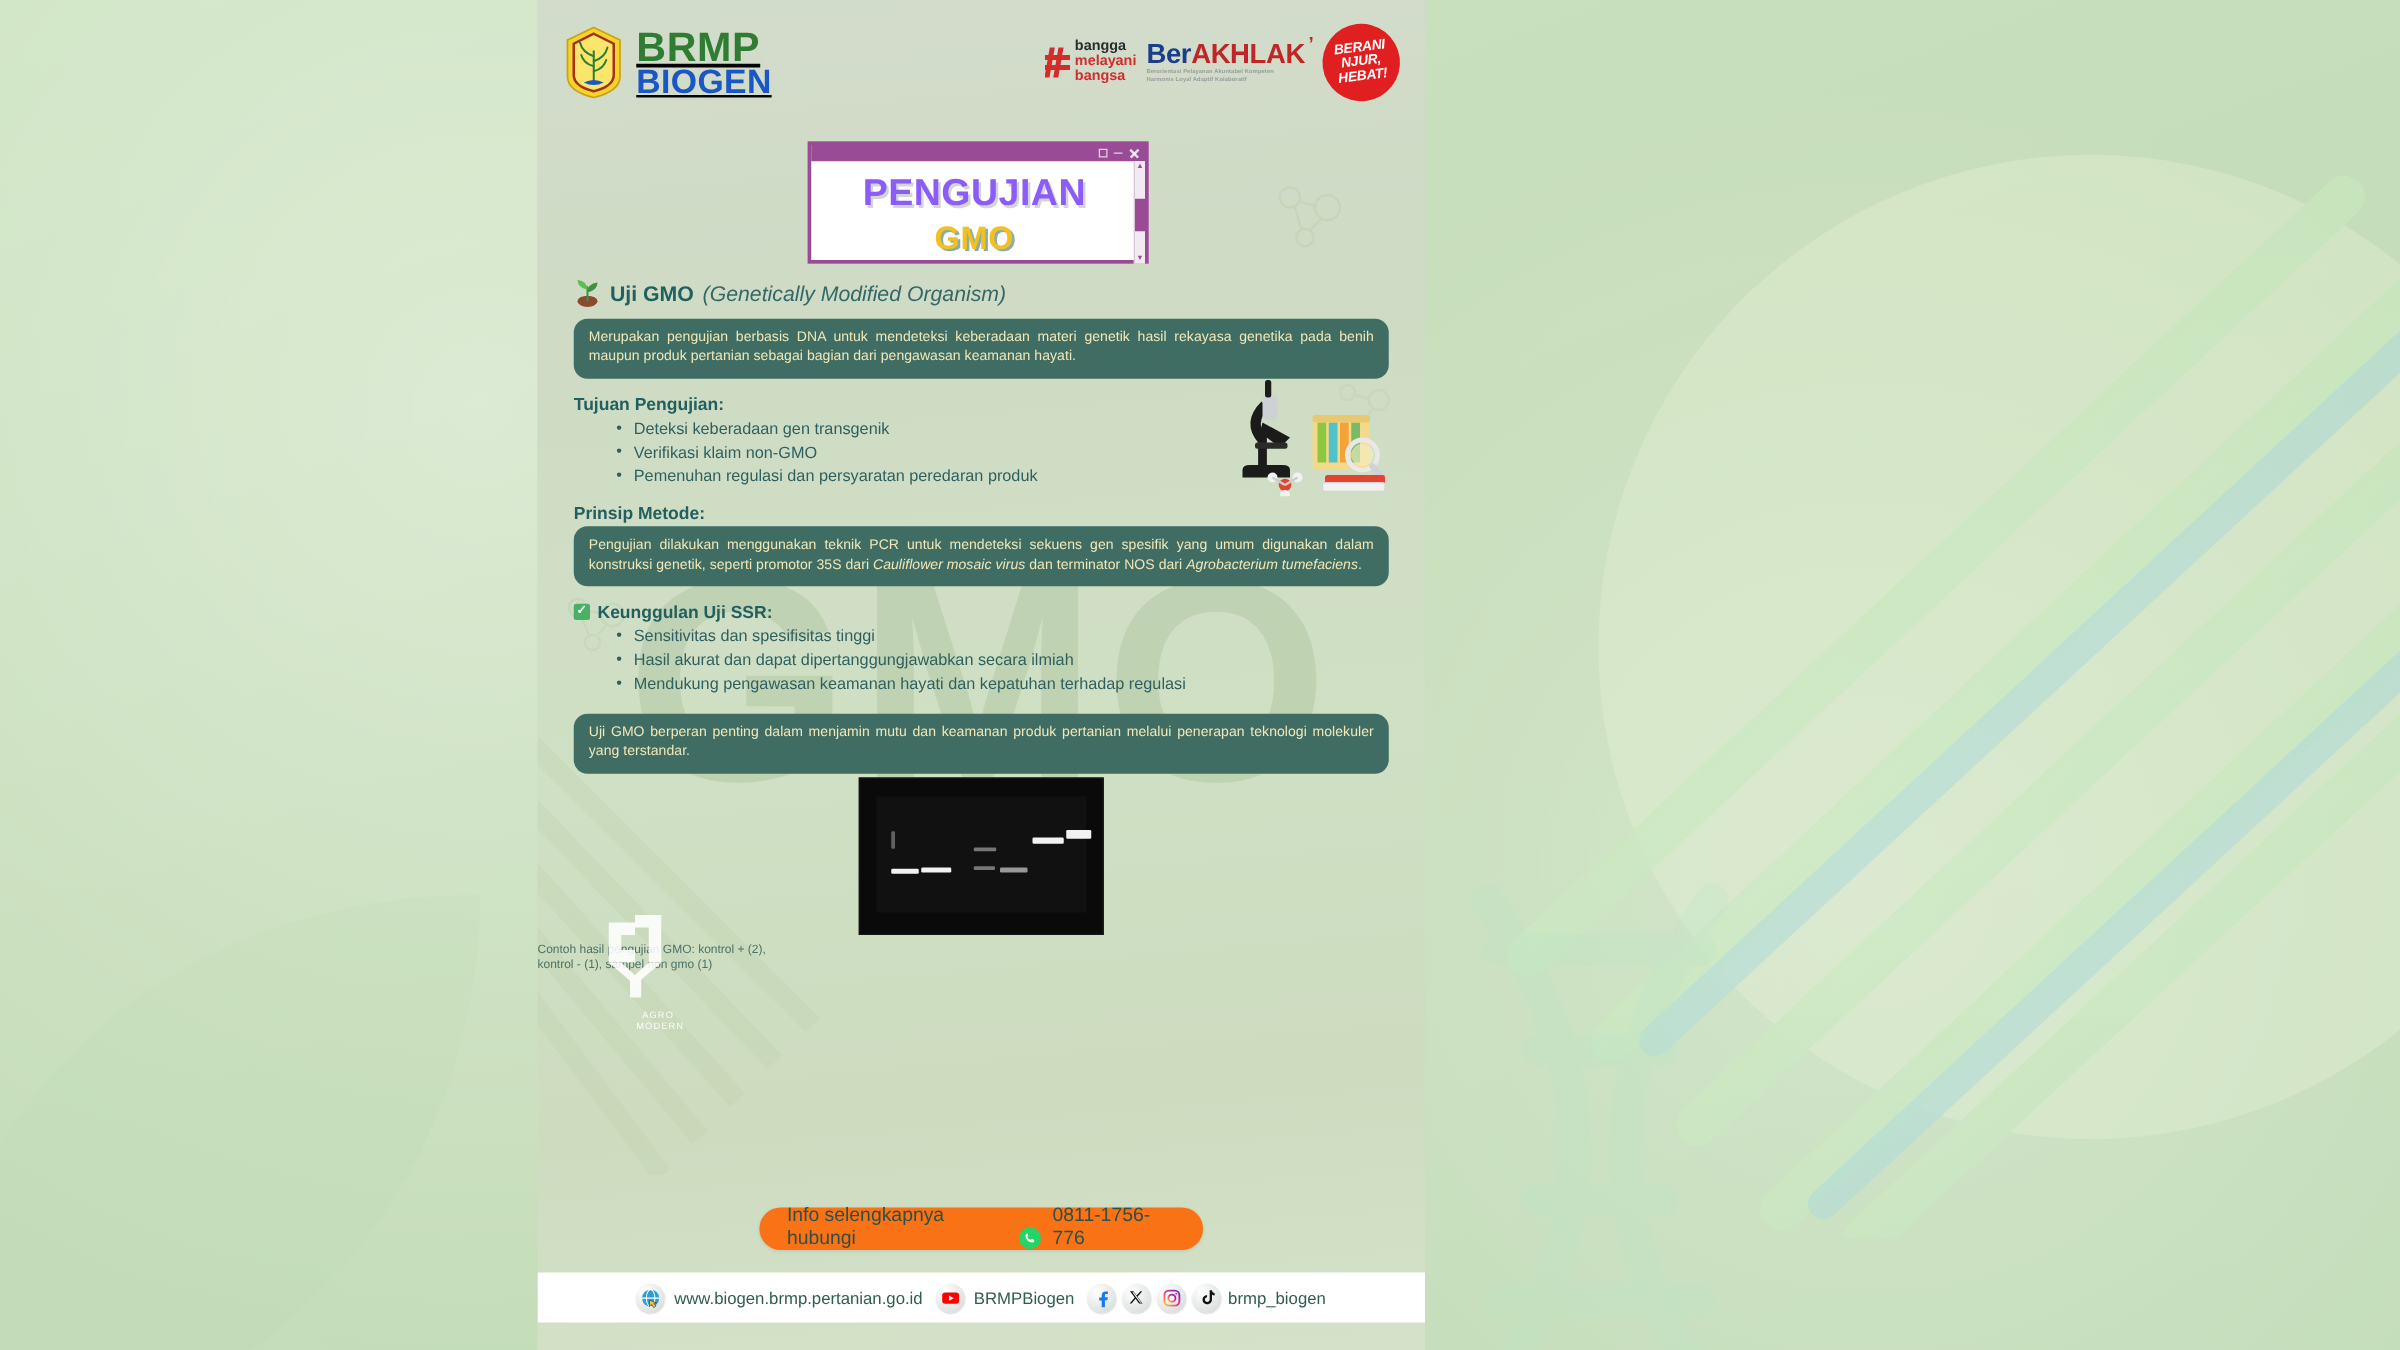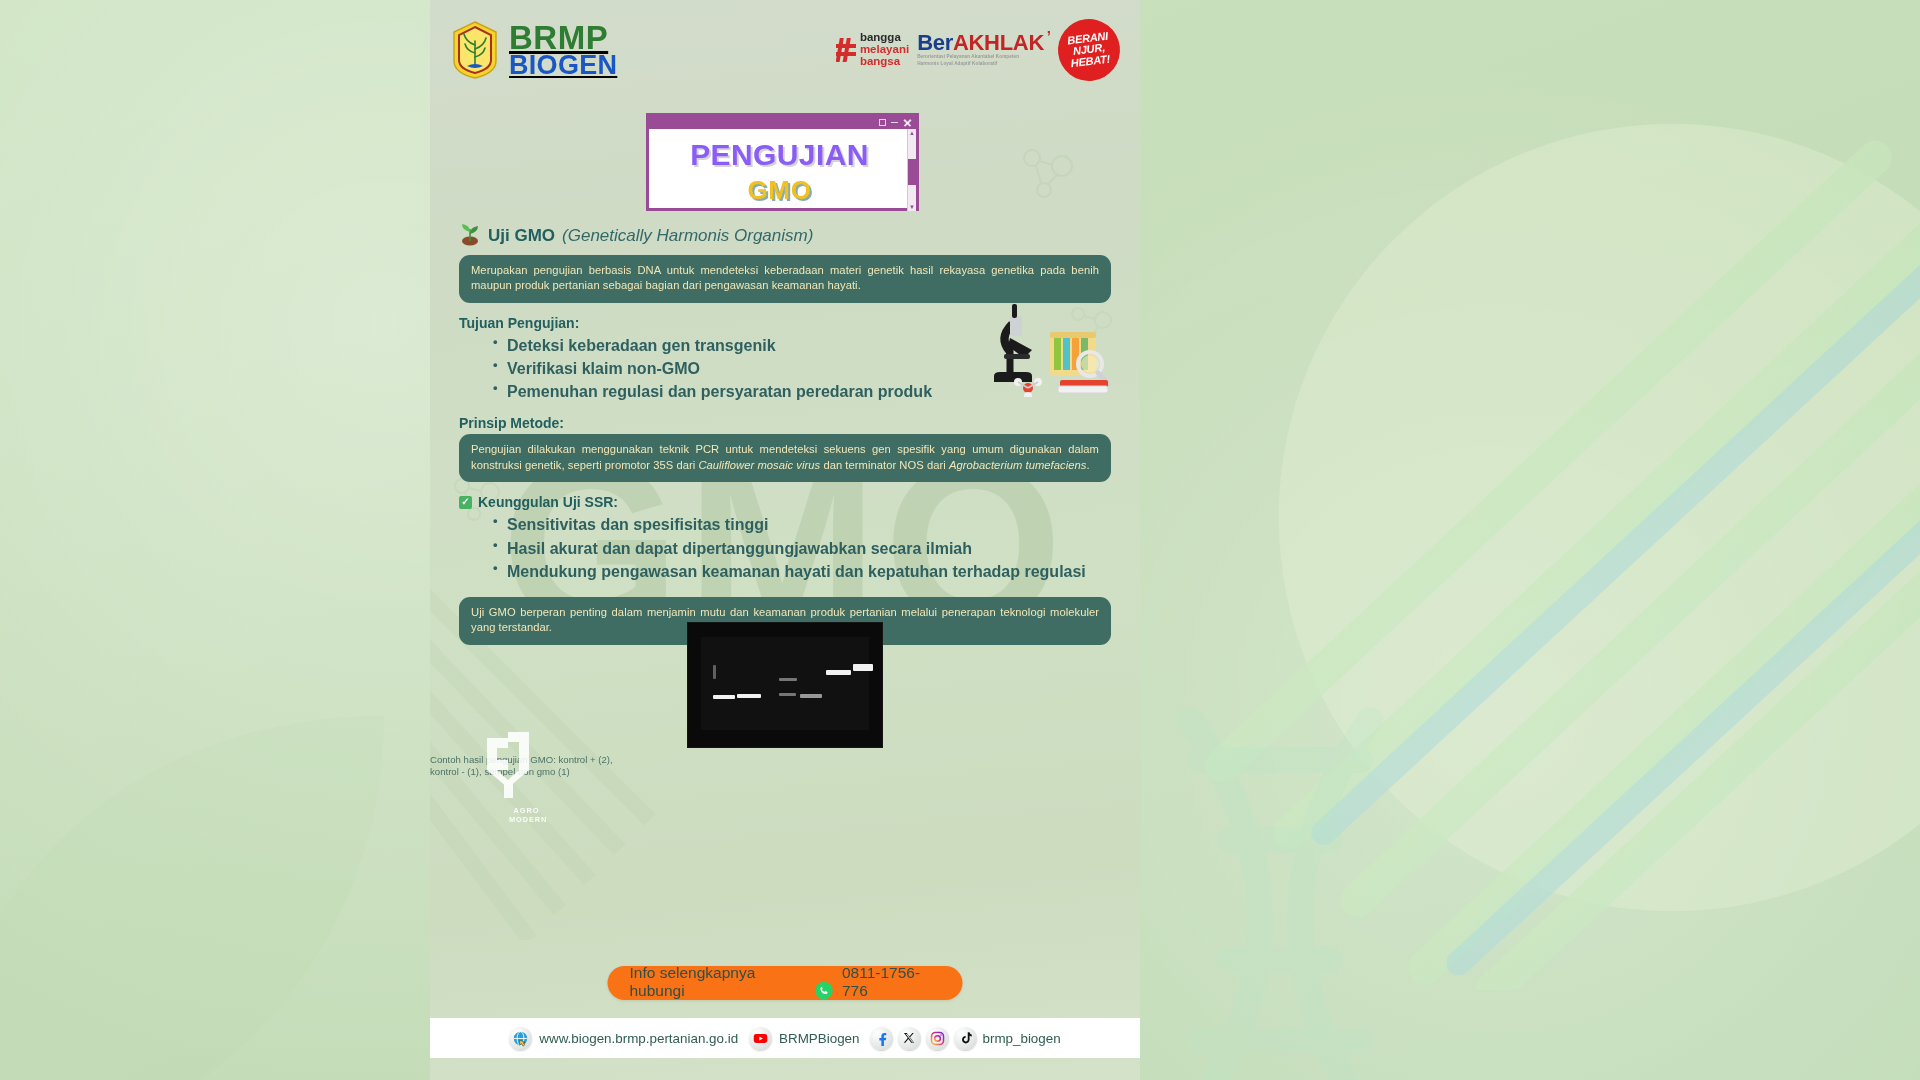--- a/index.html
+++ b/index.html
@@ -392,7 +392,7 @@
         <path d="M11 12 Q19 10 19 4 Q11 5 11 12 Z" fill="#3f9142"></path>
       </svg>
       <span class="head-main">Uji GMO</span>
-      <span class="head-sub">(Genetically Harmonis Organism)</span>
+      <span class="head-sub">(Genetically Modified Organism)</span>
     </div>
 
     <div class="tealbox">Merupakan pengujian berbasis DNA untuk mendeteksi keberadaan materi genetik hasil rekayasa genetika pada benih maupun produk pertanian sebagai bagian dari pengawasan keamanan hayati.</div>

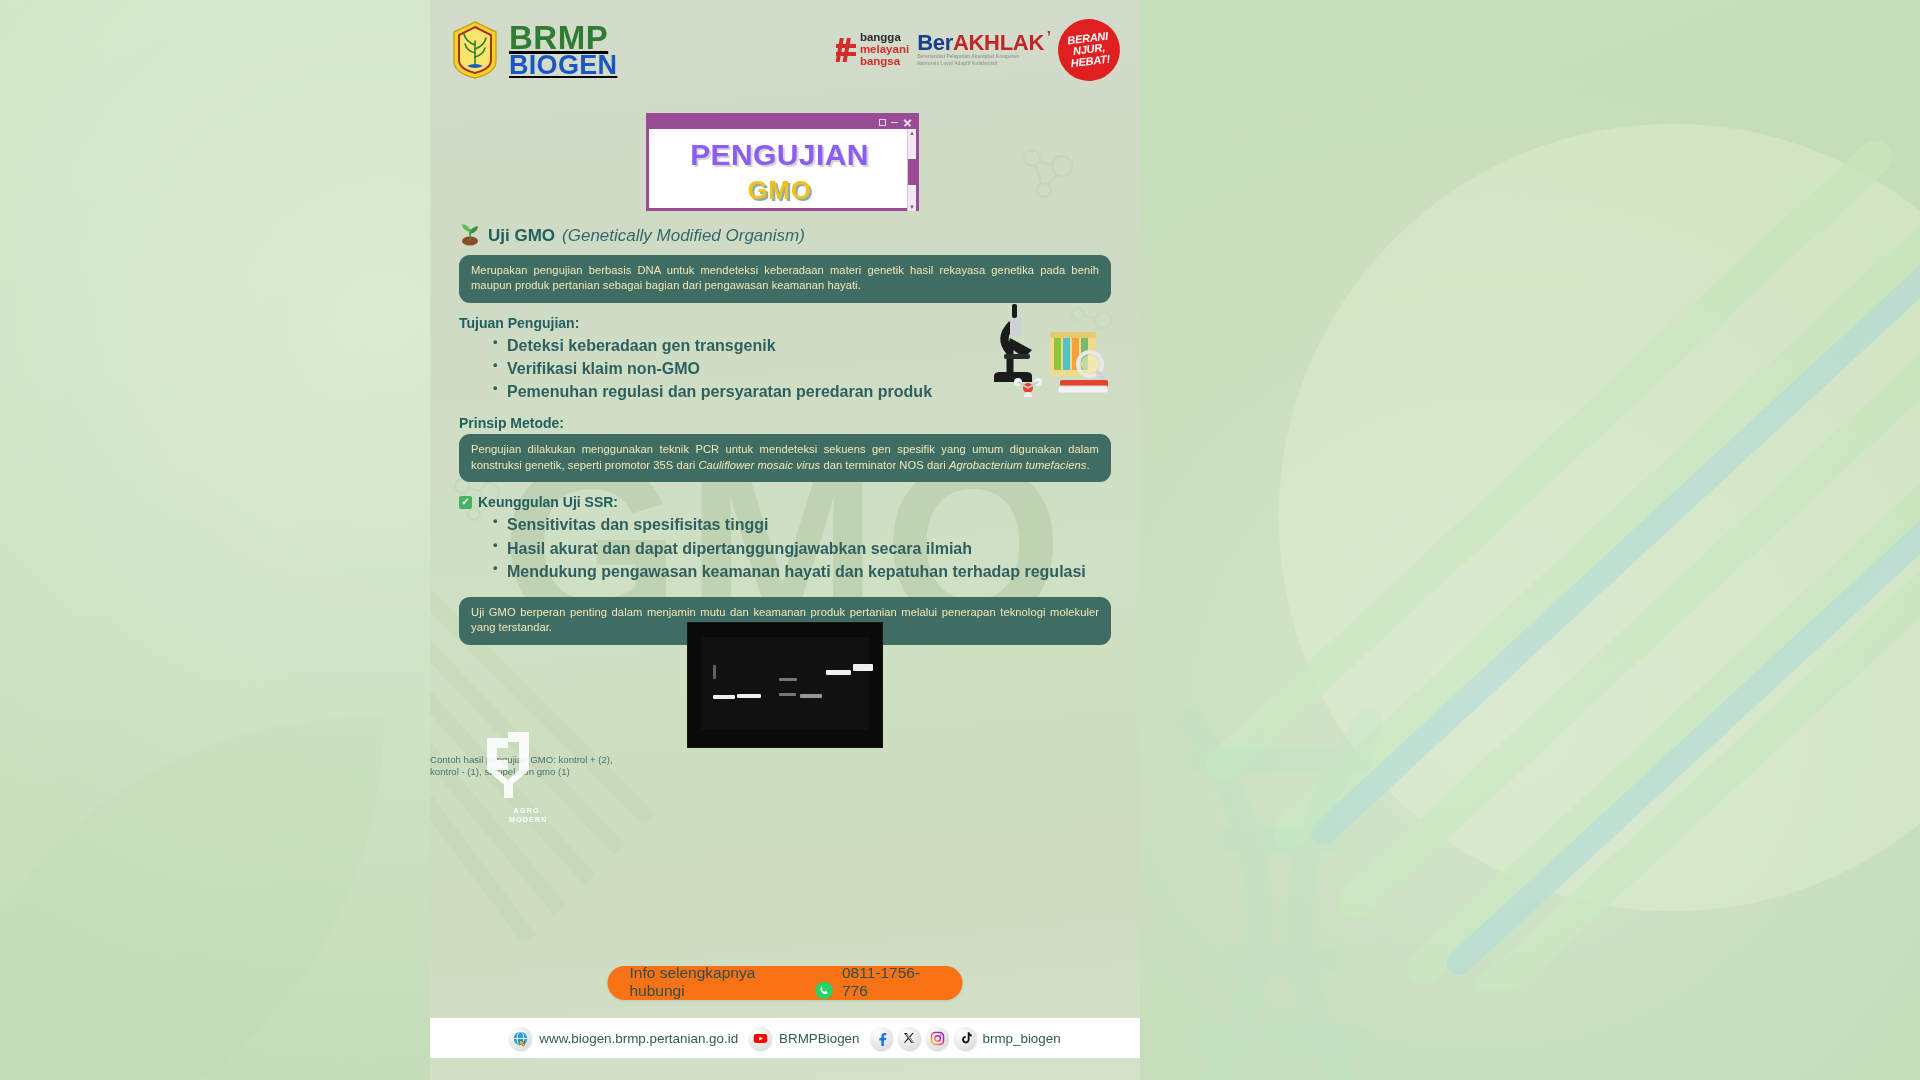--- a/index.html
+++ b/index.html
@@ -168,9 +168,8 @@
 
   ul.bullets { list-style:none; margin:2px 0 0 34px; }
   ul.bullets li {
-    position:relative; font-size:16px; color:#2f6060; line-height:1.45;
+    position:relative; font-size:13px; color:#2f6060; line-height:1.45;
     padding-left:14px;
-    font-weight:bold;
   }
   ul.bullets li:before {
     content:"•"; position:absolute; left:0; top:-1px; font-size:13px; color:#2f6060;

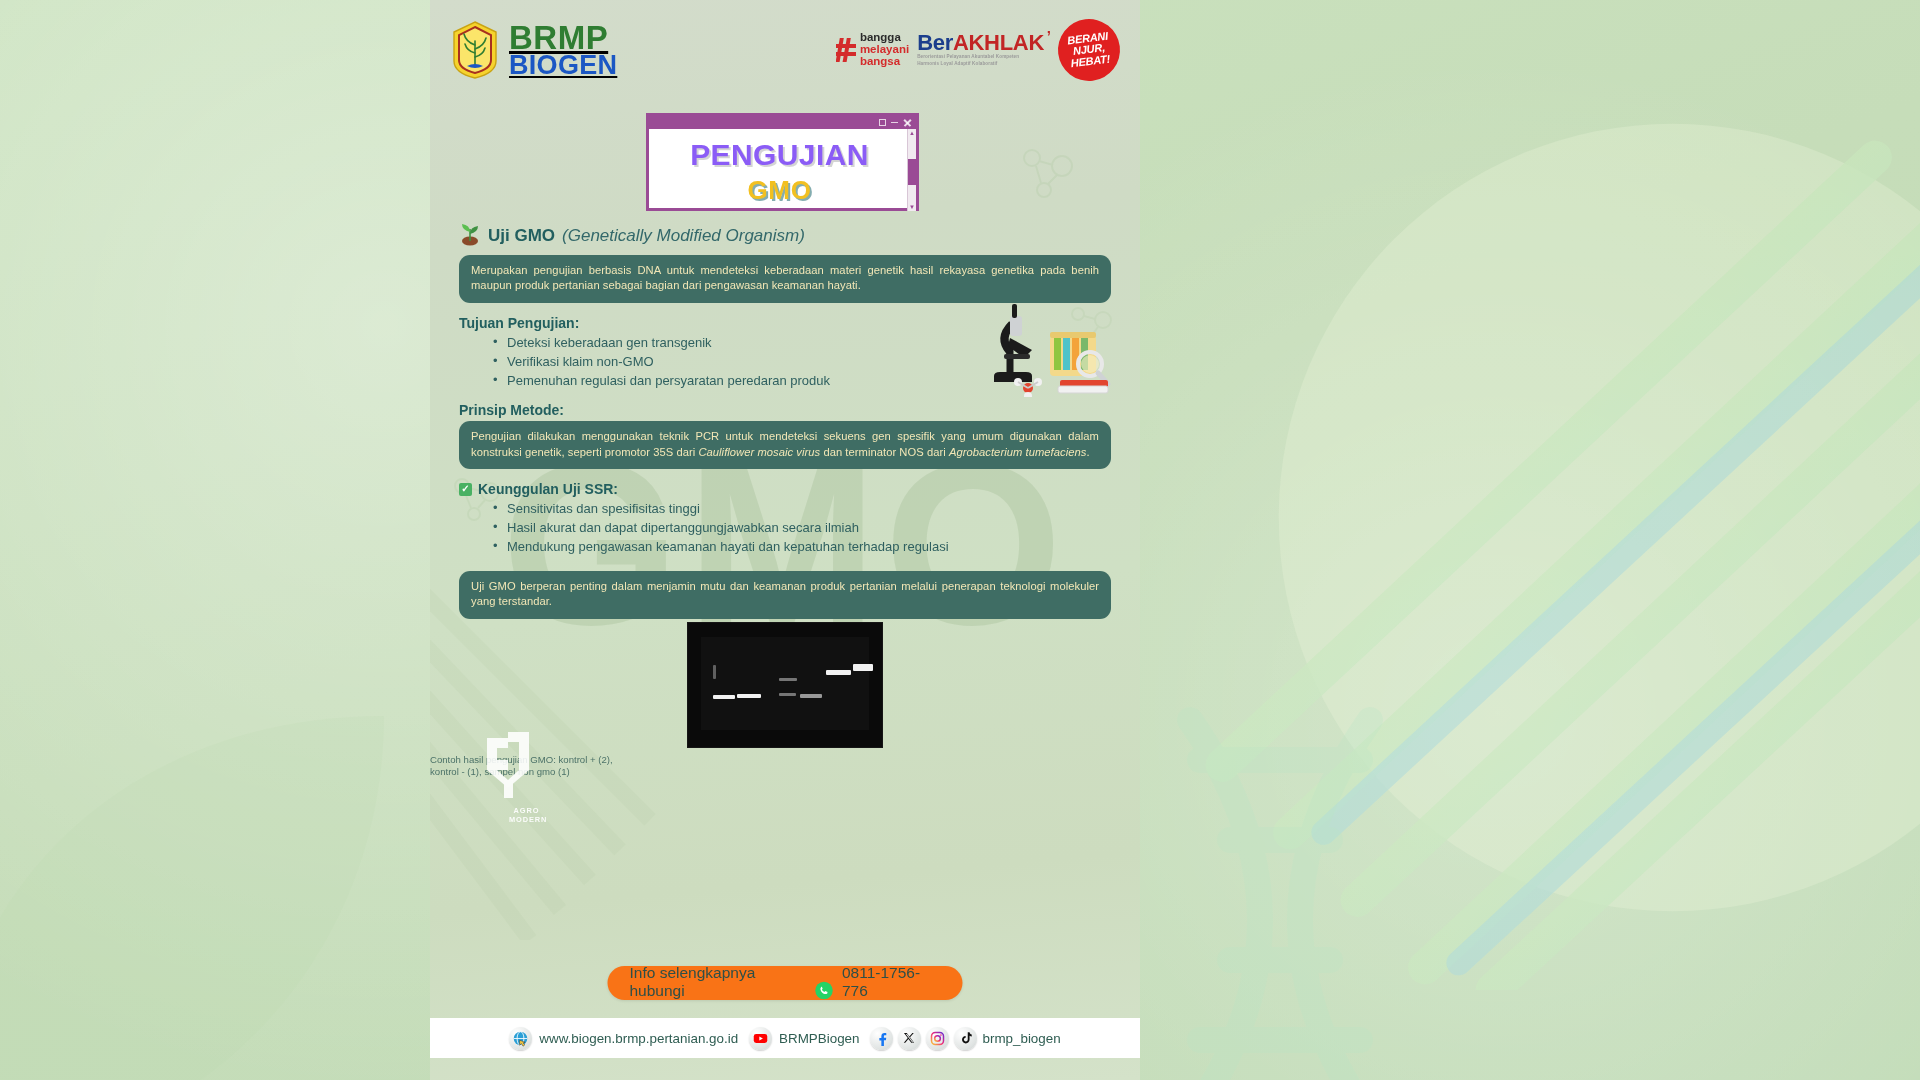--- a/index.html
+++ b/index.html
@@ -194,7 +194,7 @@
   .agro { position:absolute; left:42px; top:730px; width:72px; text-align:center; opacity:.92; }
   .agro svg { width:58px; height:70px; }
   .agro-label {
-    font-size:7.4px; font-weight:700; color:#fff; letter-spacing:.9px; margin-top:2px;margin-left:37px;
+    font-size:7.4px; font-weight:400; color:#fff; letter-spacing:.9px; margin-top:2px;margin-left:37px;
   }
 
   

